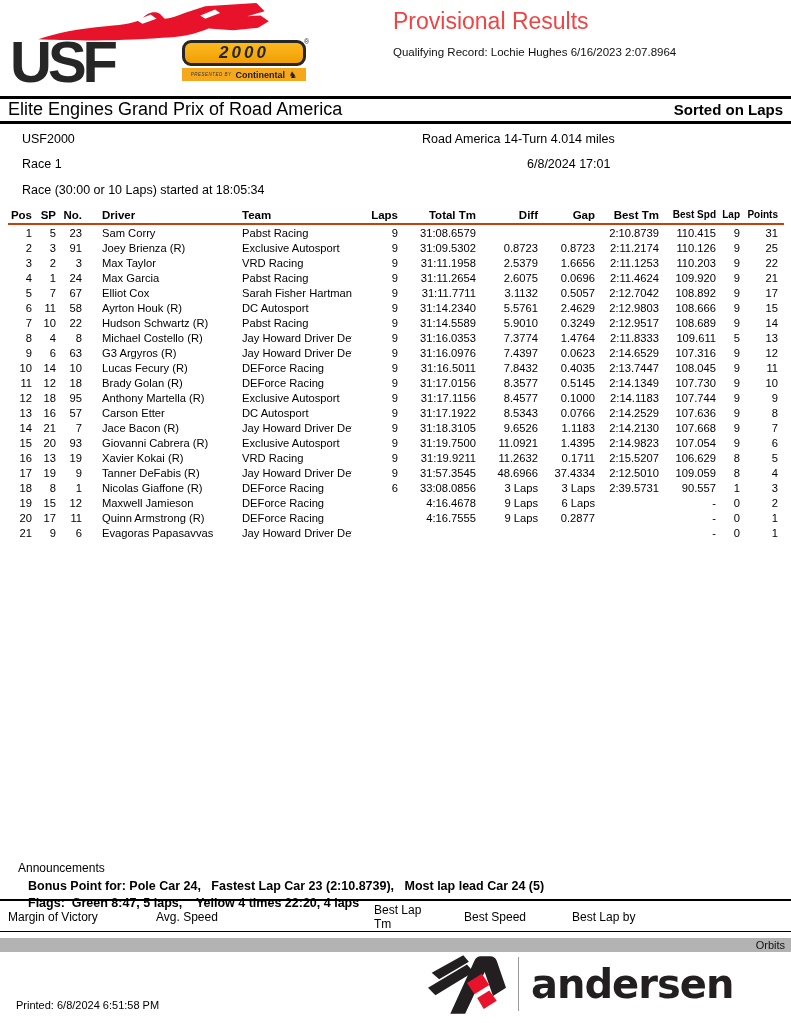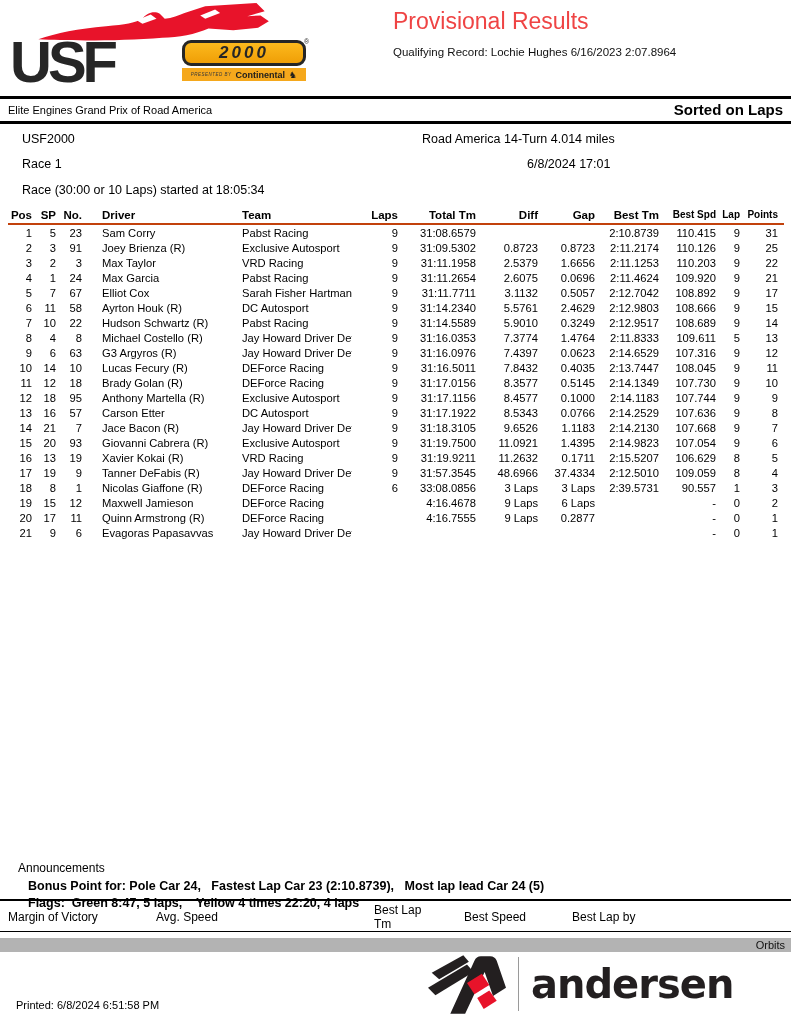--- a/index.html
+++ b/index.html
@@ -35,7 +35,7 @@
 
   
   .eventbar{left:8px;top:99px;width:775px;height:21px;display:flex;justify-content:space-between;align-items:center;}
-  .event-name{font-size:11px;}
+  .event-name{font-size:18px;}
   .sort-label{font-size:15px;font-weight:bold;}
 
   

